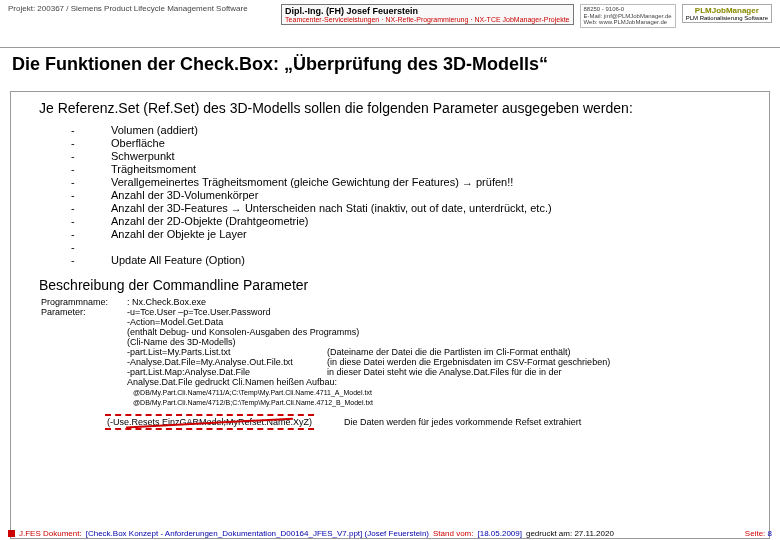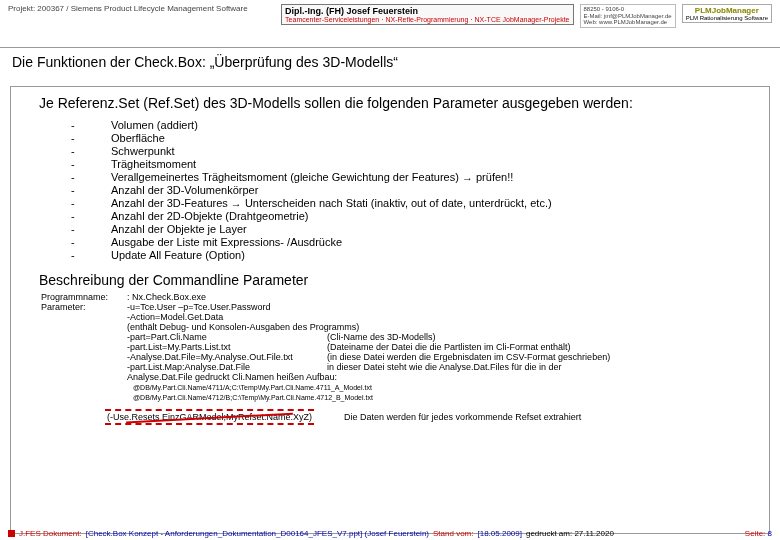--- a/index.html
+++ b/index.html
@@ -54,8 +54,8 @@
   .logo-bot { color:#000; font-size:6px; }
 
   h1.title {
-    font-size: 14px;
-    font-weight: normal;
+    font-size: 18px;
+    font-weight: bold;
     padding: 6px 28px 8px 12px;
   }
   .content-box {

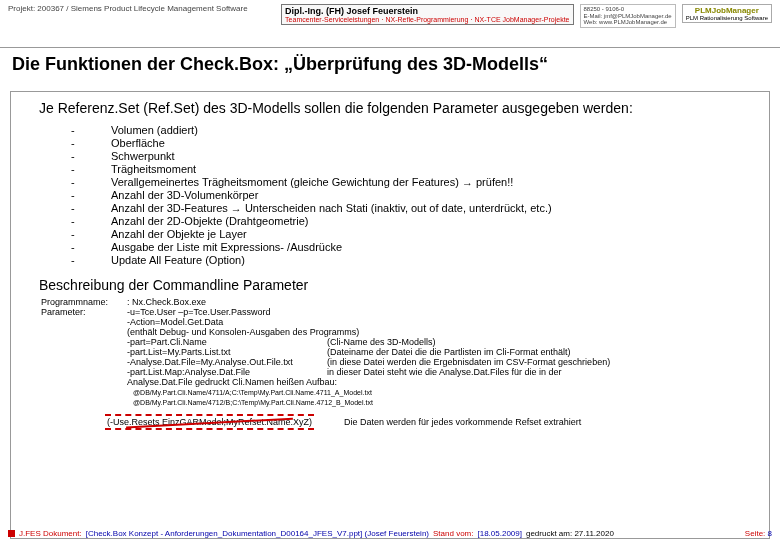--- a/index.html
+++ b/index.html
@@ -191,7 +191,6 @@
       </div>
       <div class="row">
         <span class="bullet">-</span>
-        <span>Ausgabe der Liste mit Expressions- /Ausdrücke</span>
       </div>
       <div class="row">
         <span class="bullet">-</span>

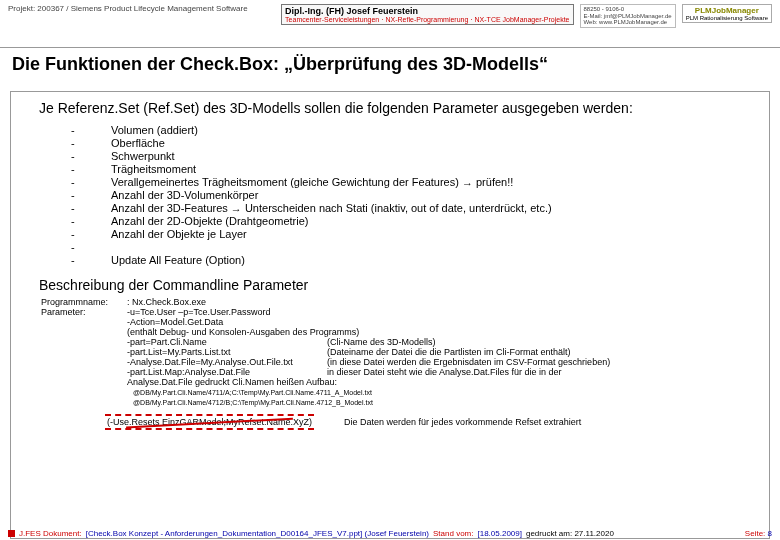--- a/index.html
+++ b/index.html
@@ -222,7 +222,6 @@
         </div>
         <div class="line">
           <span class="lbl"></span>
-          <span class="arg">-part=Part.Cli.Name</span>
           <span class="desc">(Cli-Name des 3D-Modells)</span>
         </div>
         <div class="line">

